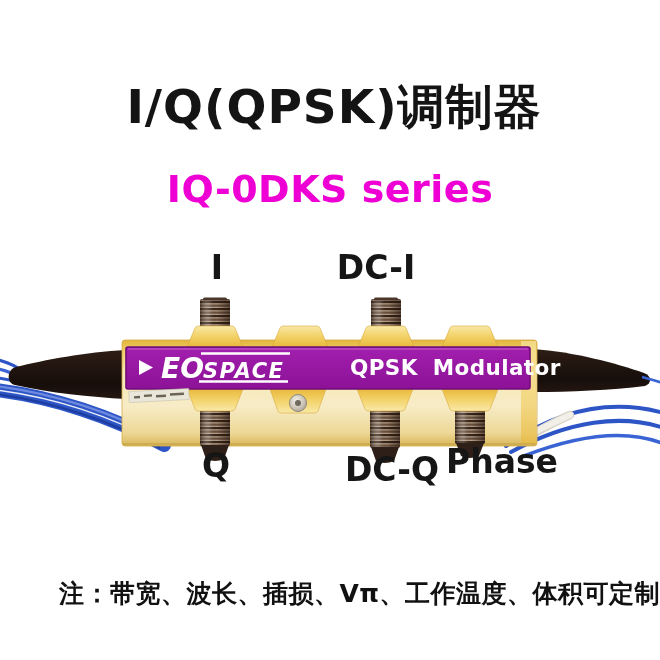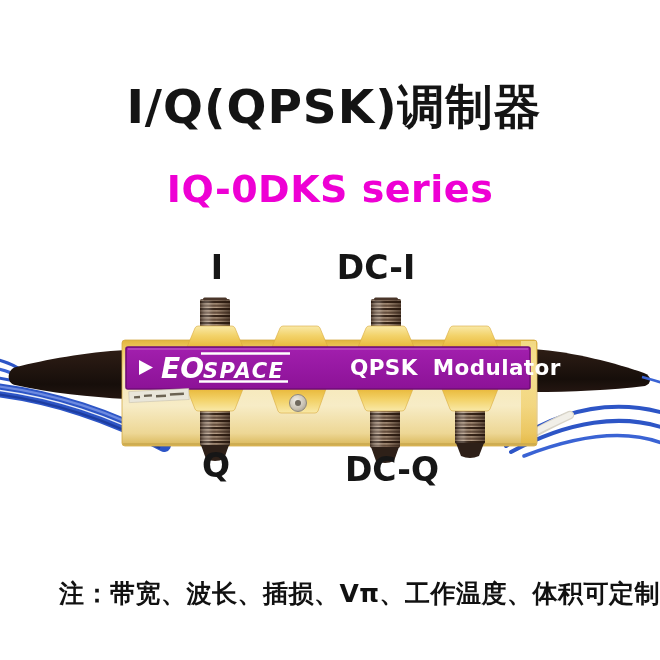--- a/index.html
+++ b/index.html
@@ -188,6 +188,7 @@
     <div class="port-label" style="left:376px;top:248px;">DC-I</div>
     <div class="port-label" style="left:216px;top:446px;">Q</div>
     <div class="port-label" style="left:392px;top:450px;text-align:center;">DC-Q</div>
+    <div class="port-label" style="left:502px;top:442px;">Phase</div>
   </div>
 
   <p class="note-text">注：带宽、波长、插损、Vπ、工作温度、体积可定制</p>

